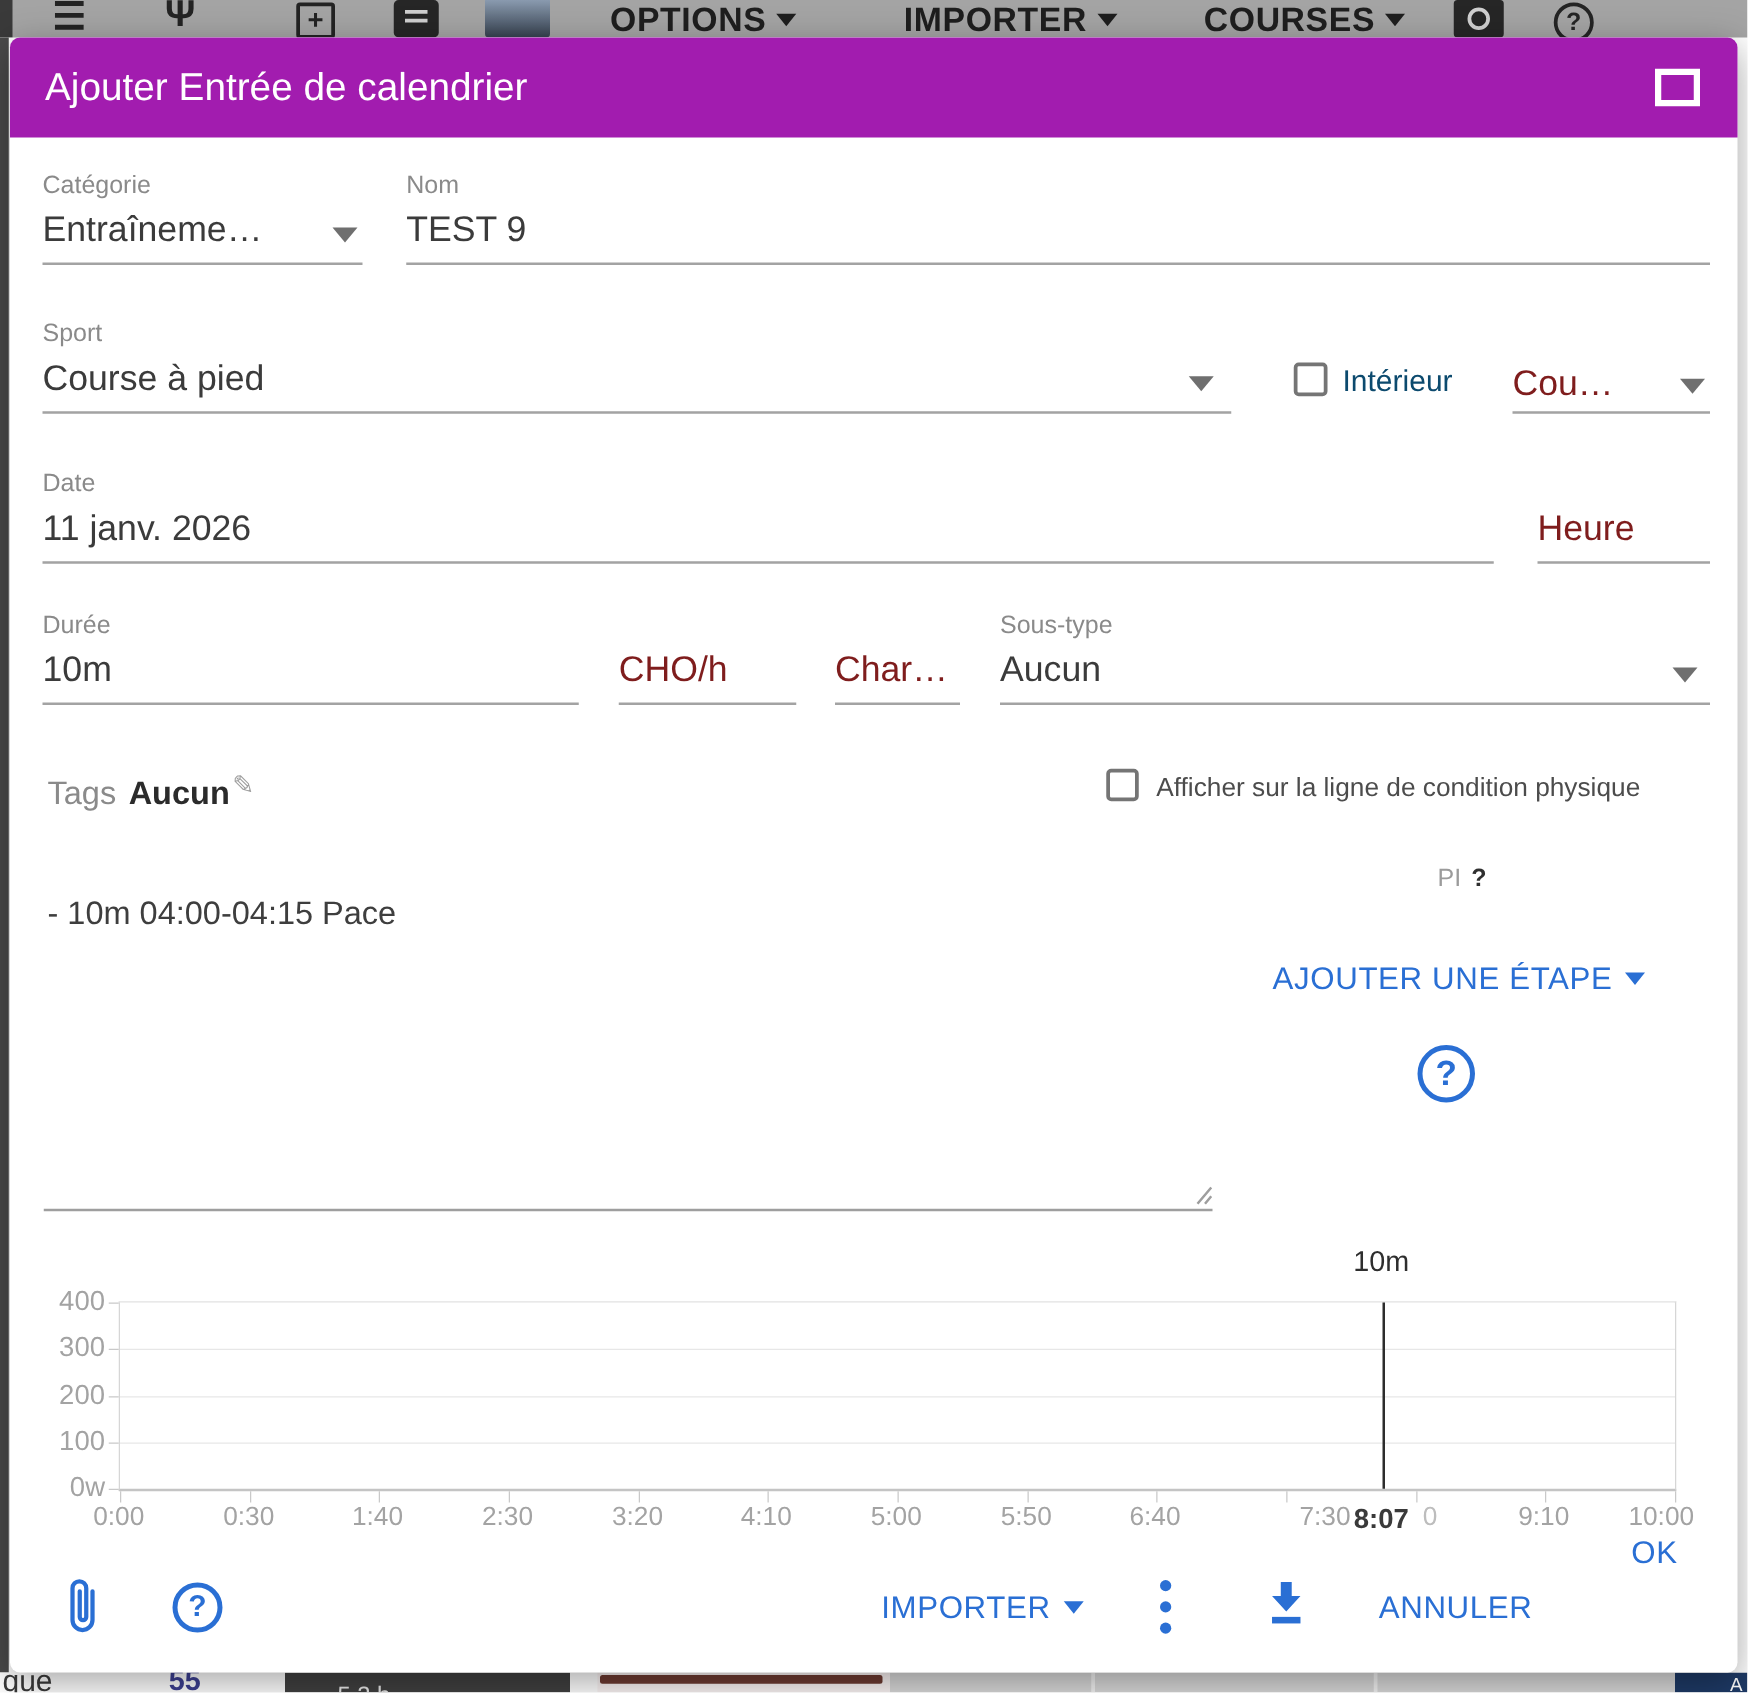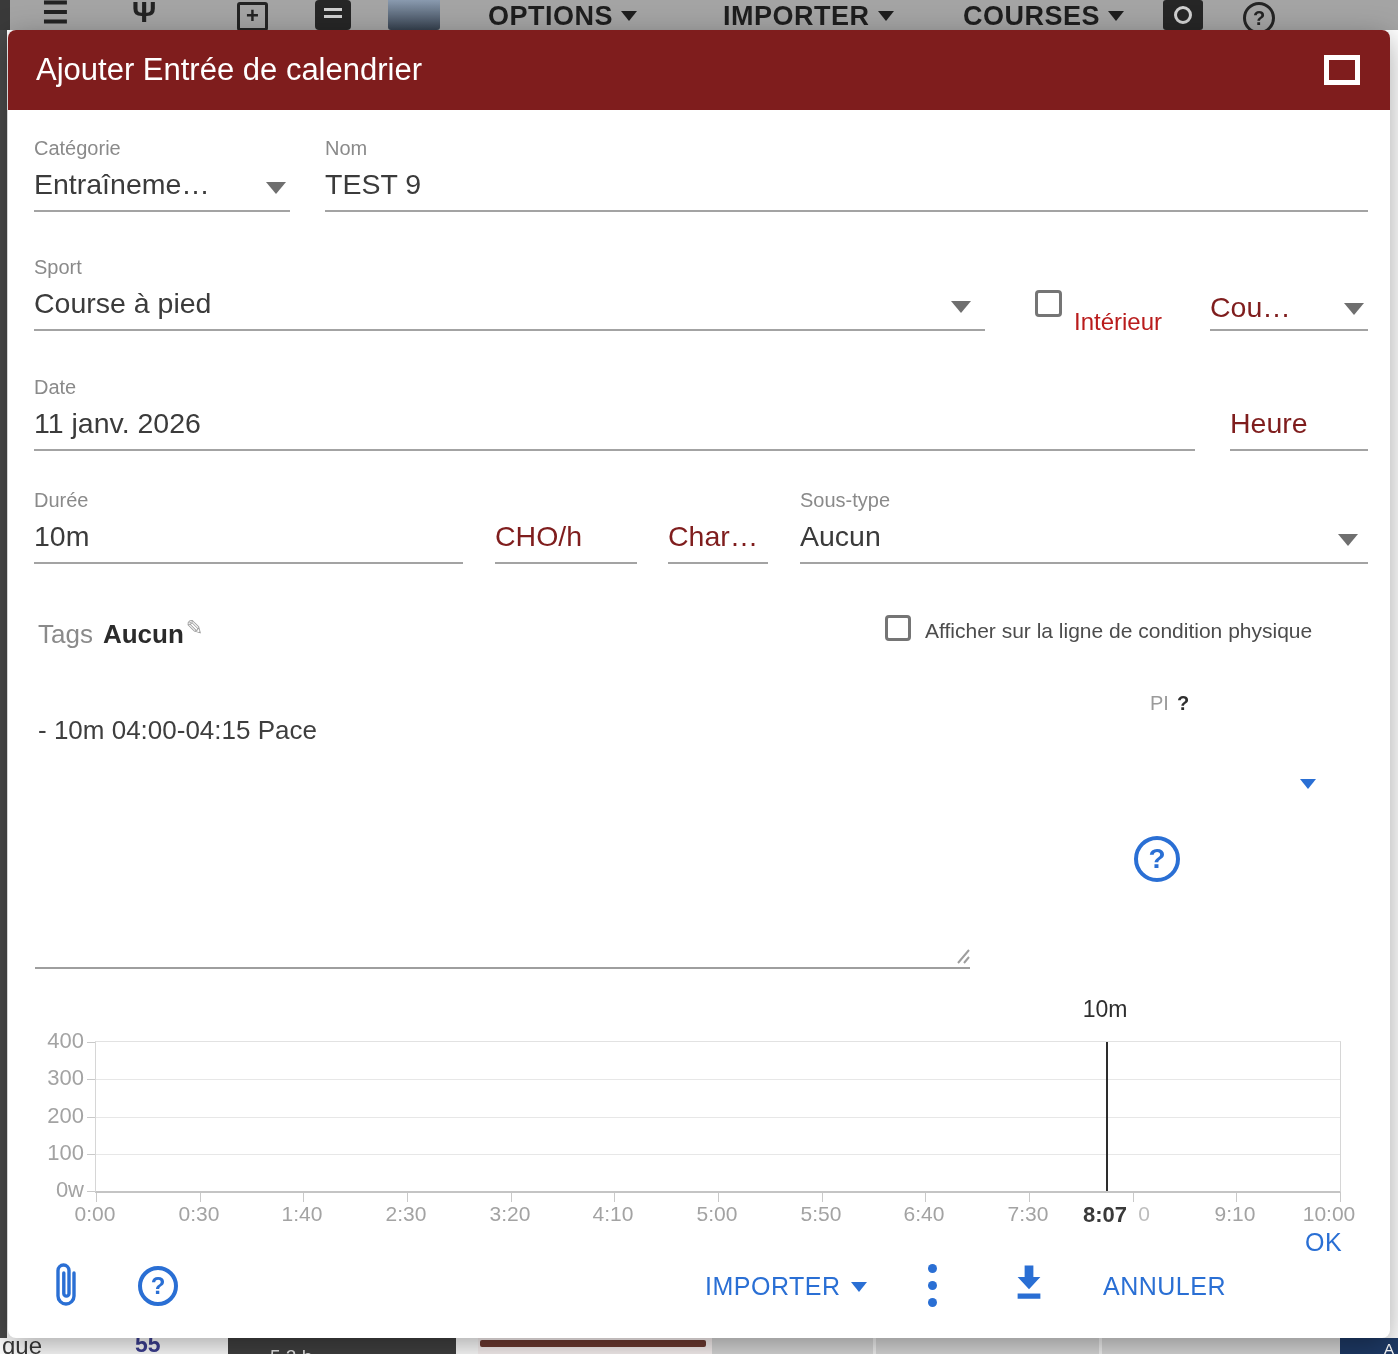--- a/index.html
+++ b/index.html
@@ -39,7 +39,7 @@
   
   .dialog{position:absolute;left:8px;top:30px;width:1382px;height:1308px;background:#fff;border-radius:8px;
           box-shadow:0 8px 30px rgba(0,0,0,.35);}
-  .titlebar{position:absolute;left:0;top:0;width:1382px;height:80px;background:#7f1d1d;border-radius:8px 8px 0 0;}
+  .titlebar{position:absolute;left:0;top:0;width:1382px;height:80px;background:#a21caf;border-radius:8px 8px 0 0;}
   .title{position:absolute;left:28px;top:22px;font-size:31px;color:#fff;}
   .maxbox{position:absolute;right:30px;top:25px;width:26px;height:20px;border:5px solid #fff;}
   .flabel{position:absolute;font-size:20px;color:#8a8a8a;white-space:nowrap;}

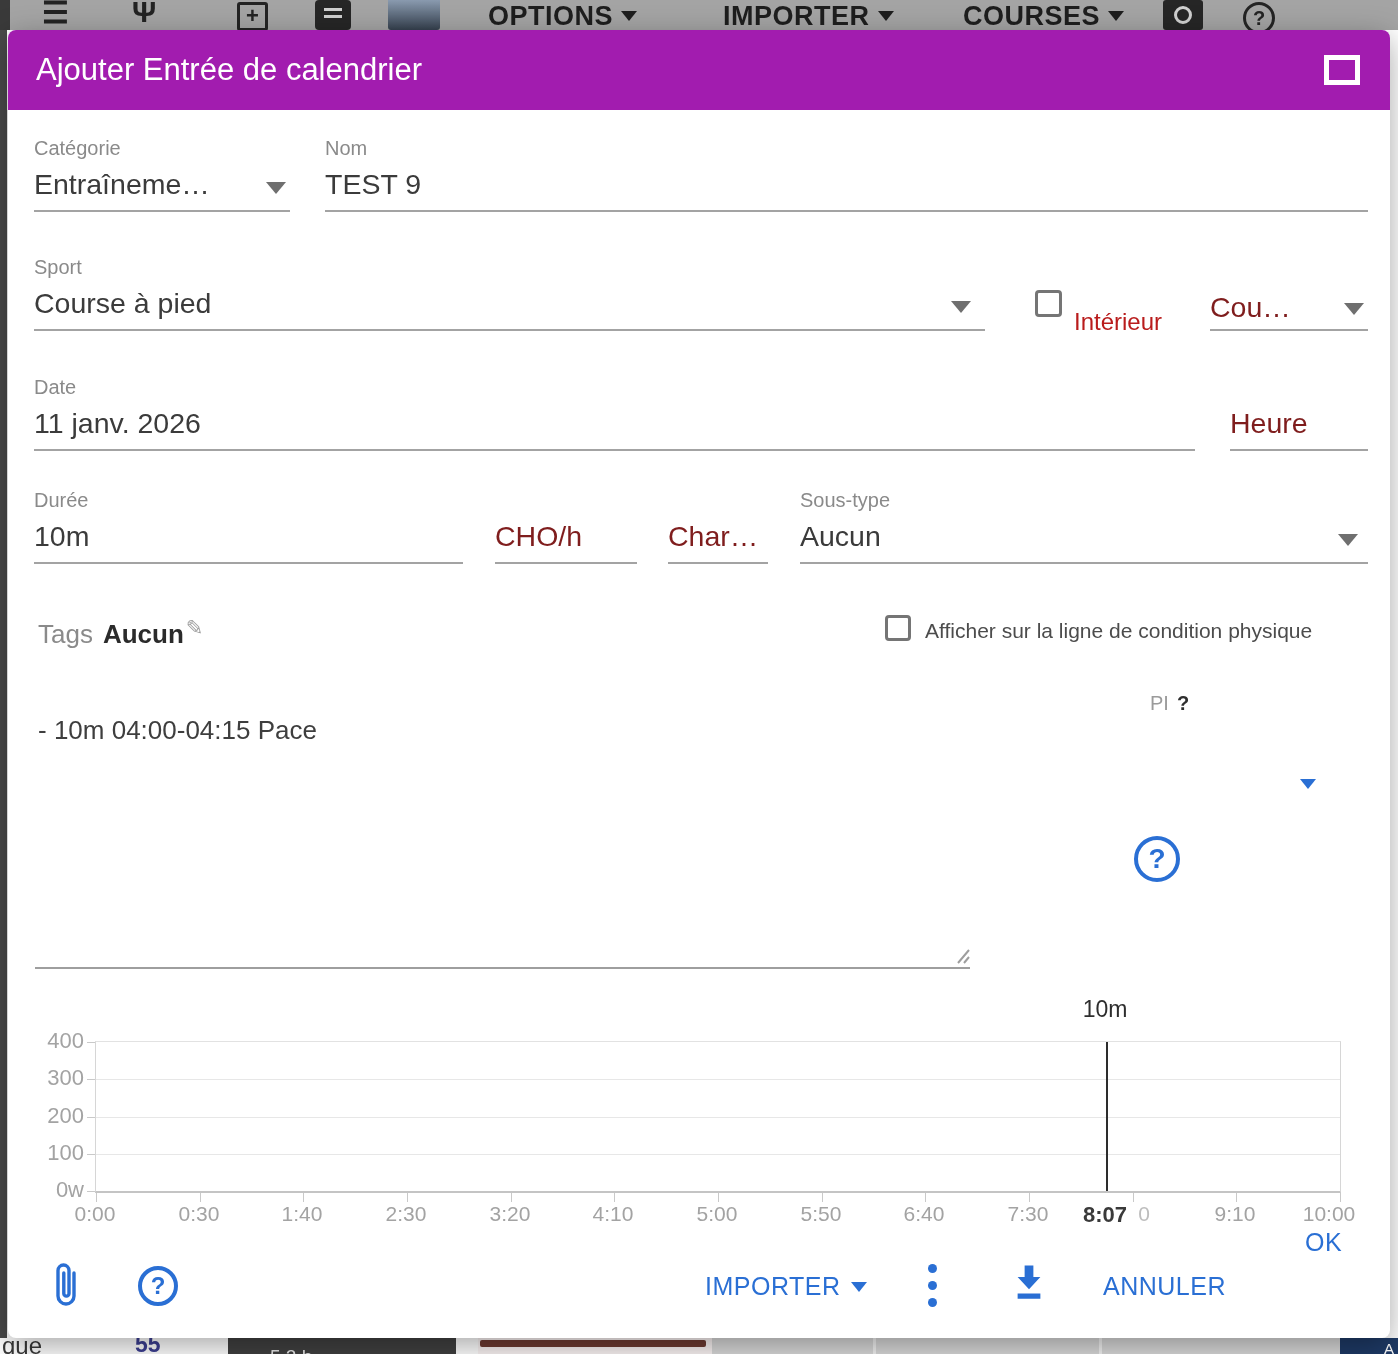--- a/index.html
+++ b/index.html
@@ -157,7 +157,7 @@
       <i class="caret" style="right:14px;top:16px"></i>
     </div>
     <div class="checkbox" style="left:1027px;top:260px;width:27px;height:27px"></div>
-    <div class="cblabel" style="left:1066px;top:278px;font-size:24px;color:#b91c1c">Intérieur</div>
+    <div class="cblabel" style="left:1066px;top:262px;font-size:24px;color:#0c4a6e">Intérieur</div>
     <div class="ufield" style="left:1202px;top:259px;width:158px;height:42px">
       <span class="fvalue gray" style="width:110px">Cou…</span>
       <i class="caret" style="right:4px;top:14px"></i>

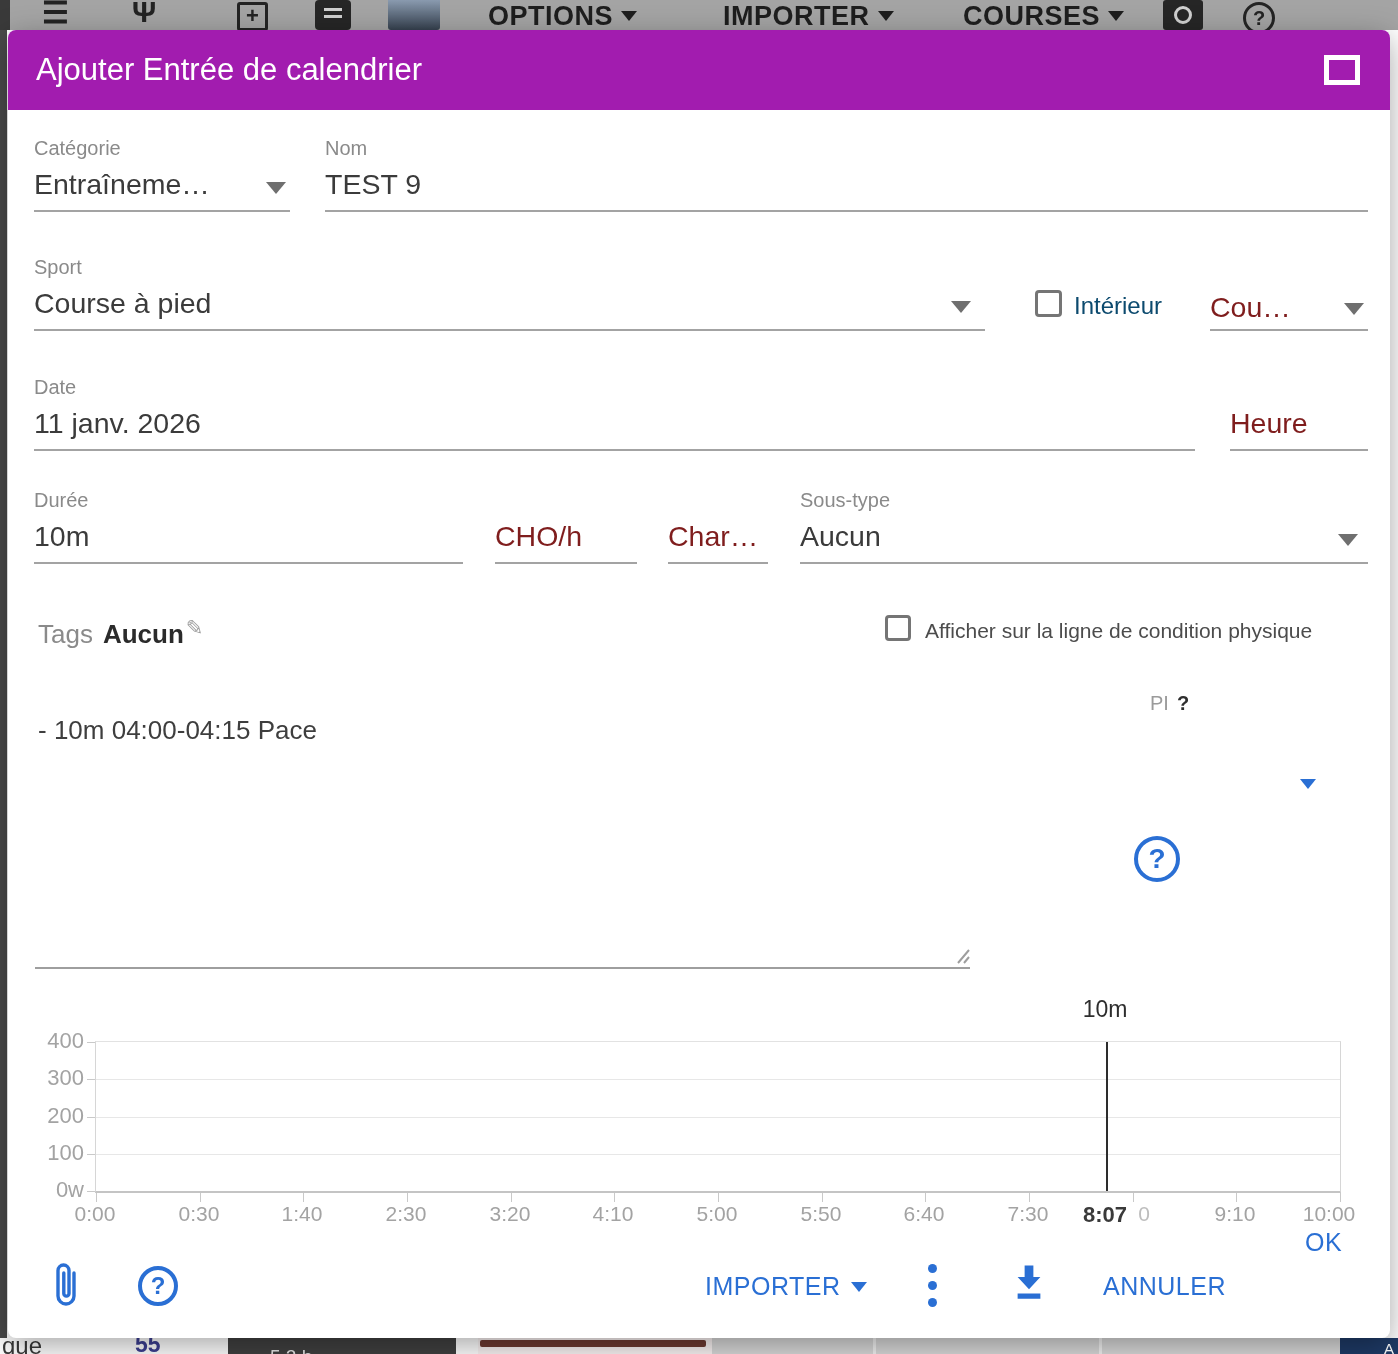--- a/index.html
+++ b/index.html
@@ -204,7 +204,7 @@
       </svg>
     </div>
 
-    <div class="addstep"><i class="caret-blue"></i></div>
+    <div class="addstep"><span>AJOUTER UNE ÉTAPE</span><i class="caret-blue"></i></div>
     <div class="helpcircle mid">?</div>
 
     <div class="chart">

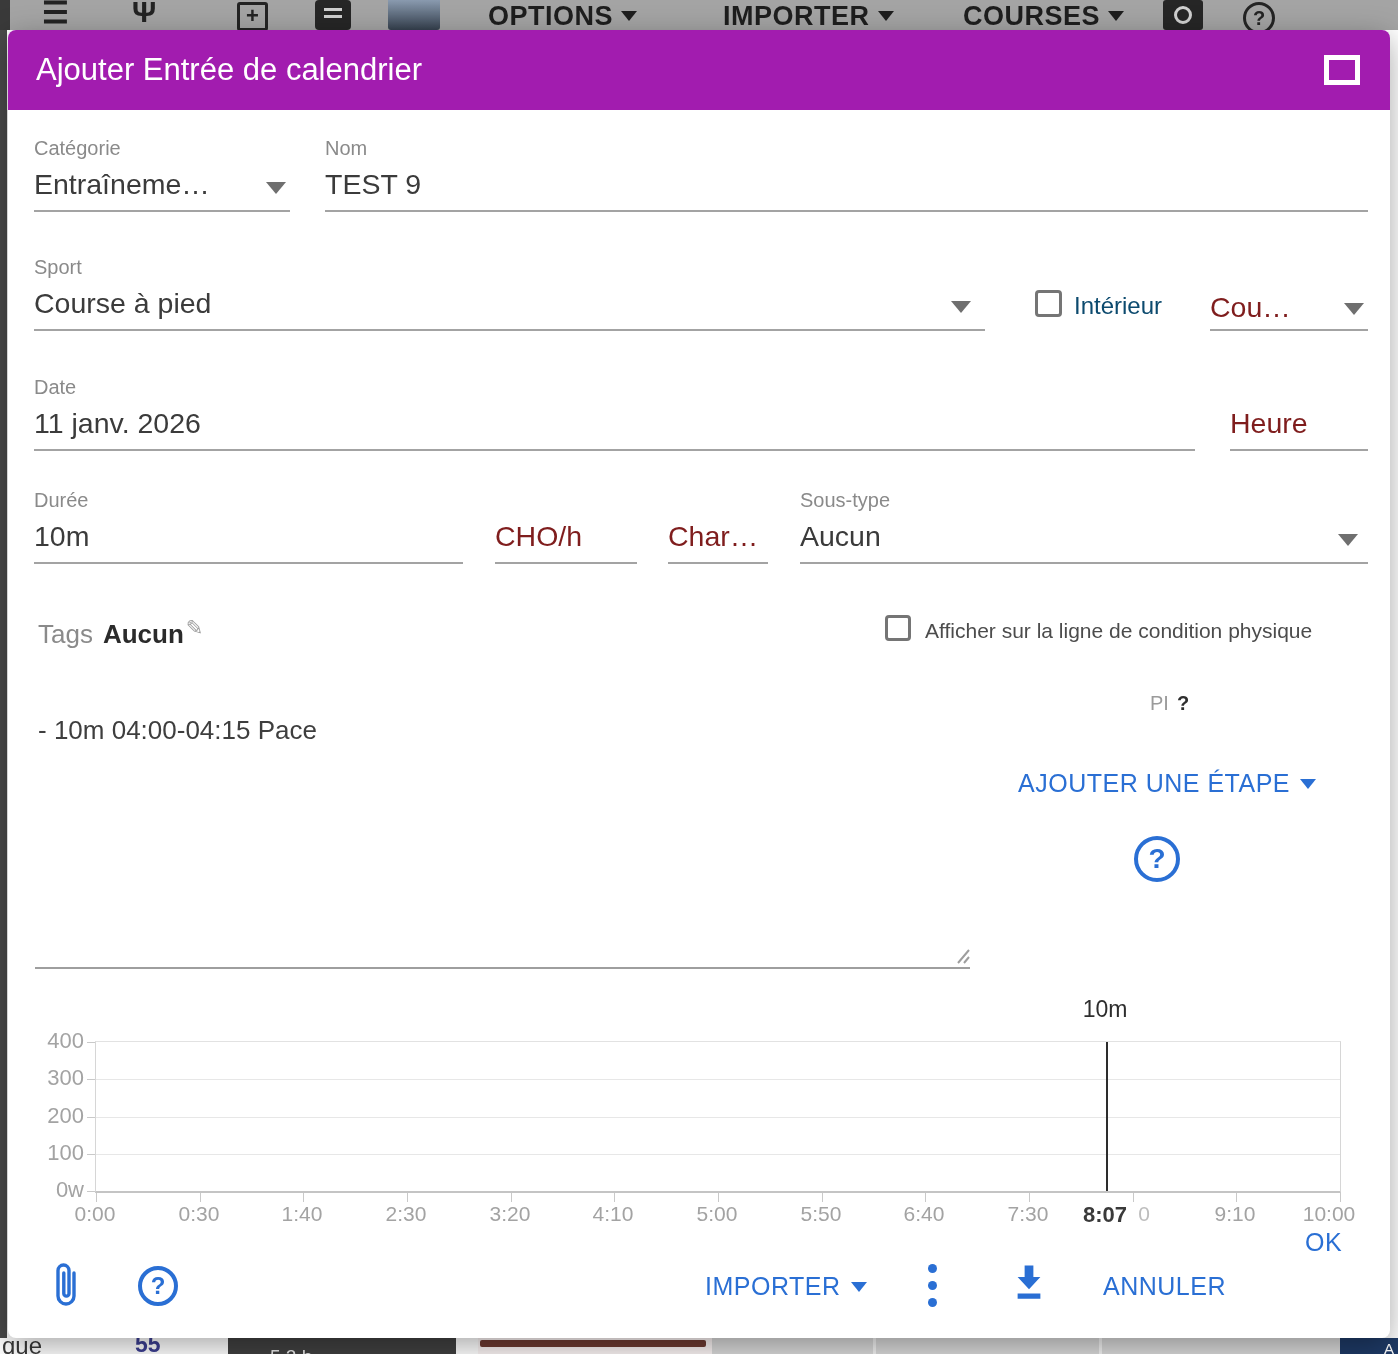--- a/index.html
+++ b/index.html
@@ -250,7 +250,7 @@
           <div class="xlab" style="left: 622px;">5:00</div>
           <div class="xlab" style="left: 726px;">5:50</div>
           <div class="xlab" style="left: 829px;">6:40</div>
-          <div class="xlab" style="left: 933px;">7:30</div>
+          <div class="xlab" style="left: 965px;">7:30</div>
           <div class="xlab bold" style="left: 1010px;">8:07</div>
           <div class="xlab faint" style="left: 1049px;">0</div>
           <div class="xlab" style="left: 1140px;">9:10</div>

